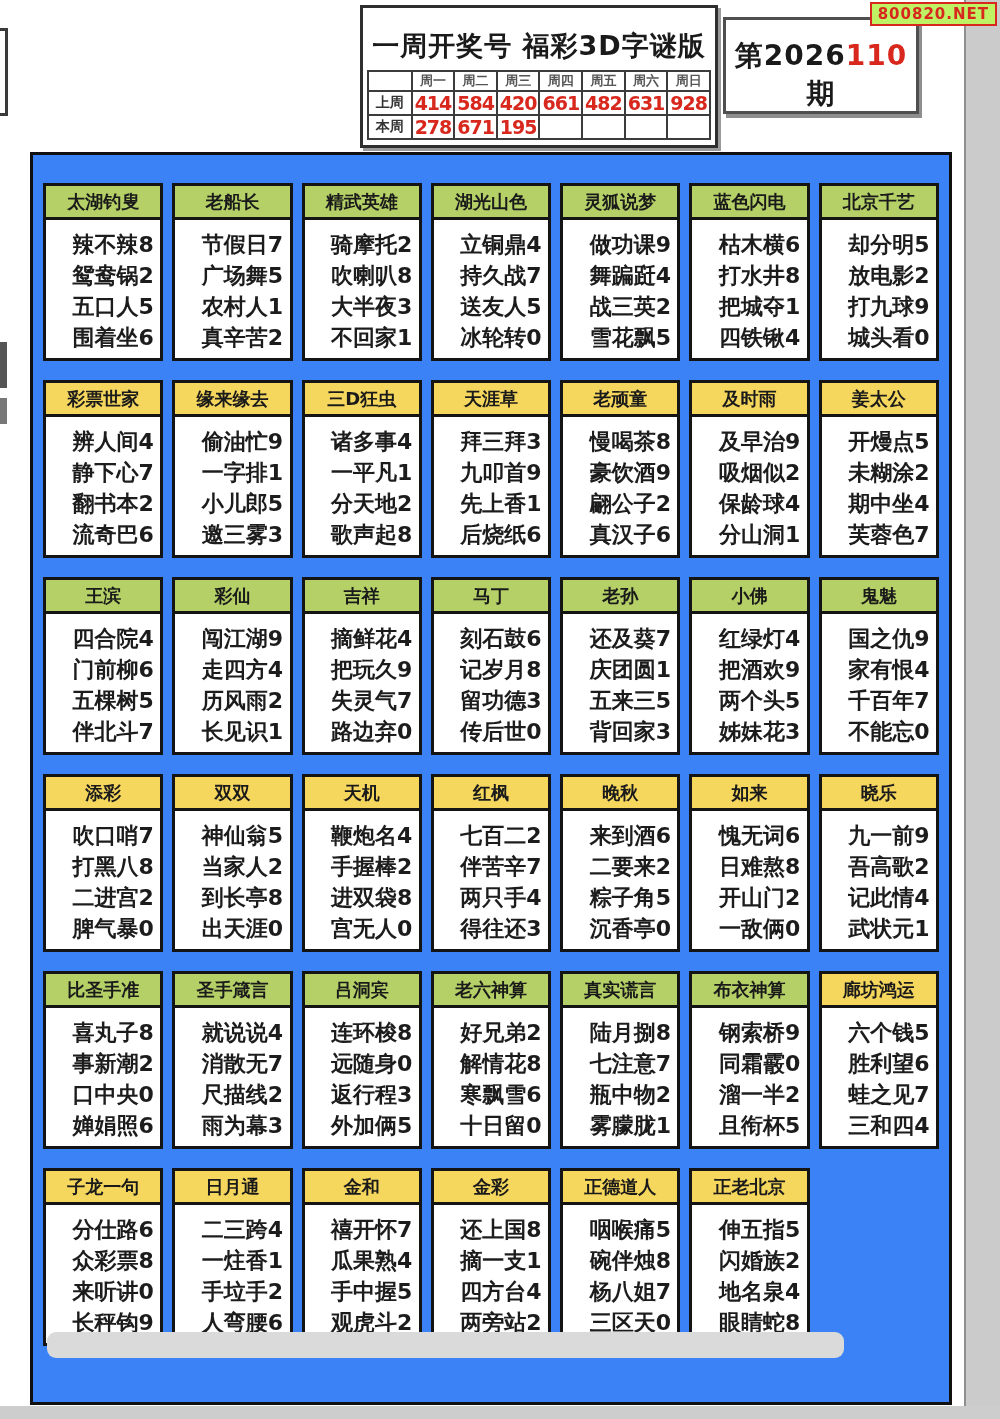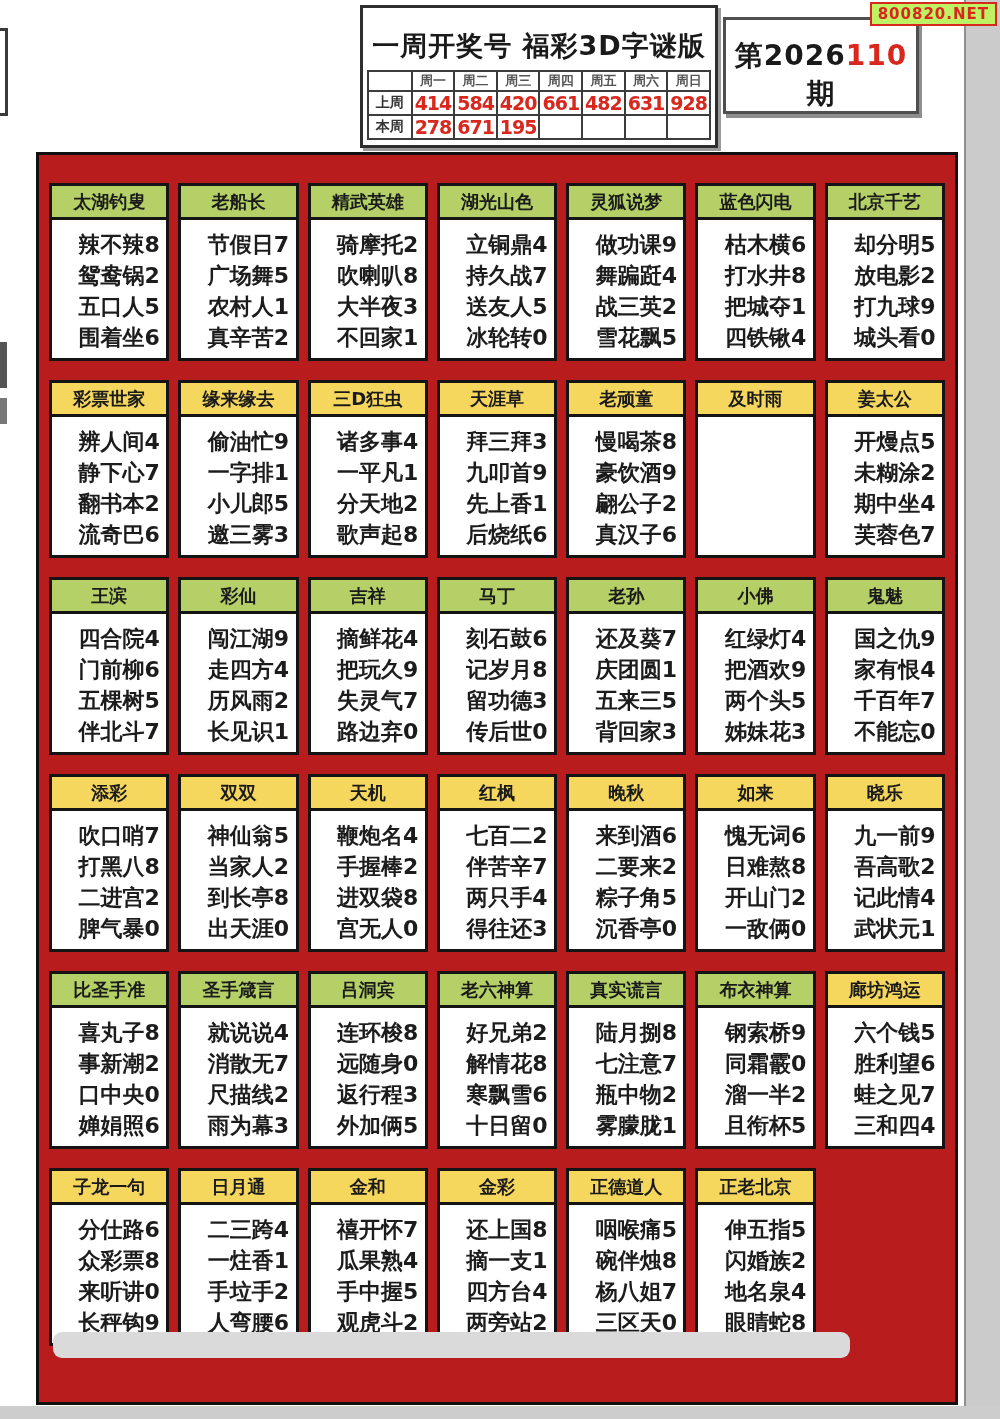--- a/index.html
+++ b/index.html
@@ -77,8 +77,8 @@
   }
   
   .main-box{
-    position:absolute;left:36px;top:152px;width:922px;height:1253px;
-    background:#b91c1c;border:3px solid #101010;
+    position:absolute;left:30px;top:152px;width:922px;height:1253px;
+    background:#3b82f6;border:3px solid #101010;
   }
   .card-grid{
     display:grid;grid-template-columns:repeat(7,1fr);

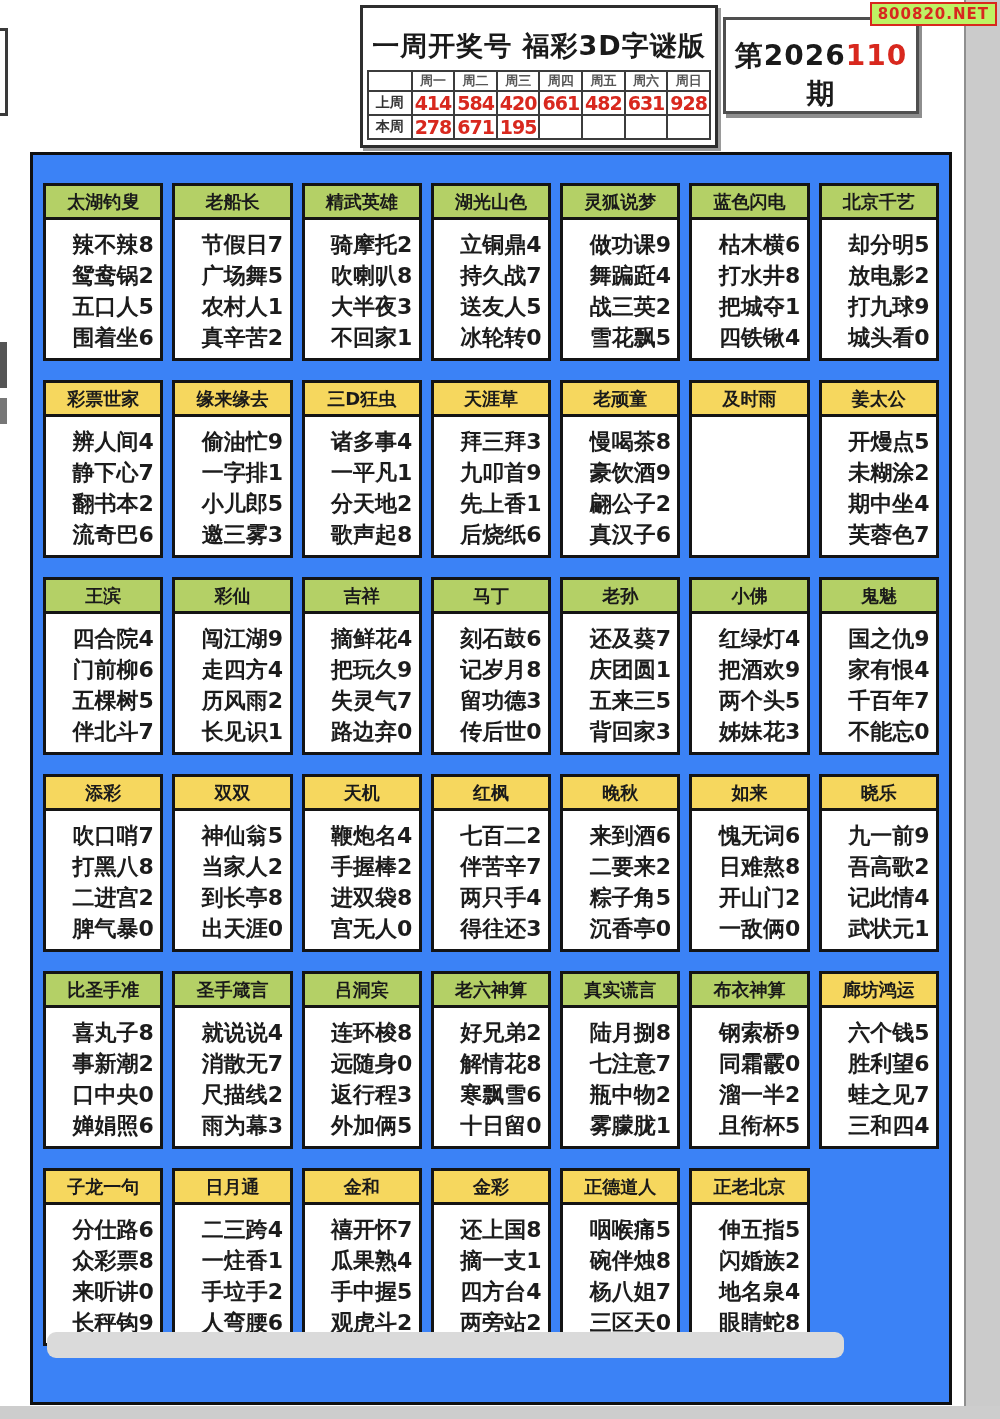--- a/index.html
+++ b/index.html
@@ -284,6 +284,12 @@
 
   <div class="card yellow">
     <div class="card-header">及时雨</div>
+    <div class="card-body">
+          <div>及早治9</div>
+          <div>吸烟似2</div>
+          <div>保龄球4</div>
+          <div>分山洞1</div>
+        </div>
   </div>
 
   <div class="card yellow">

